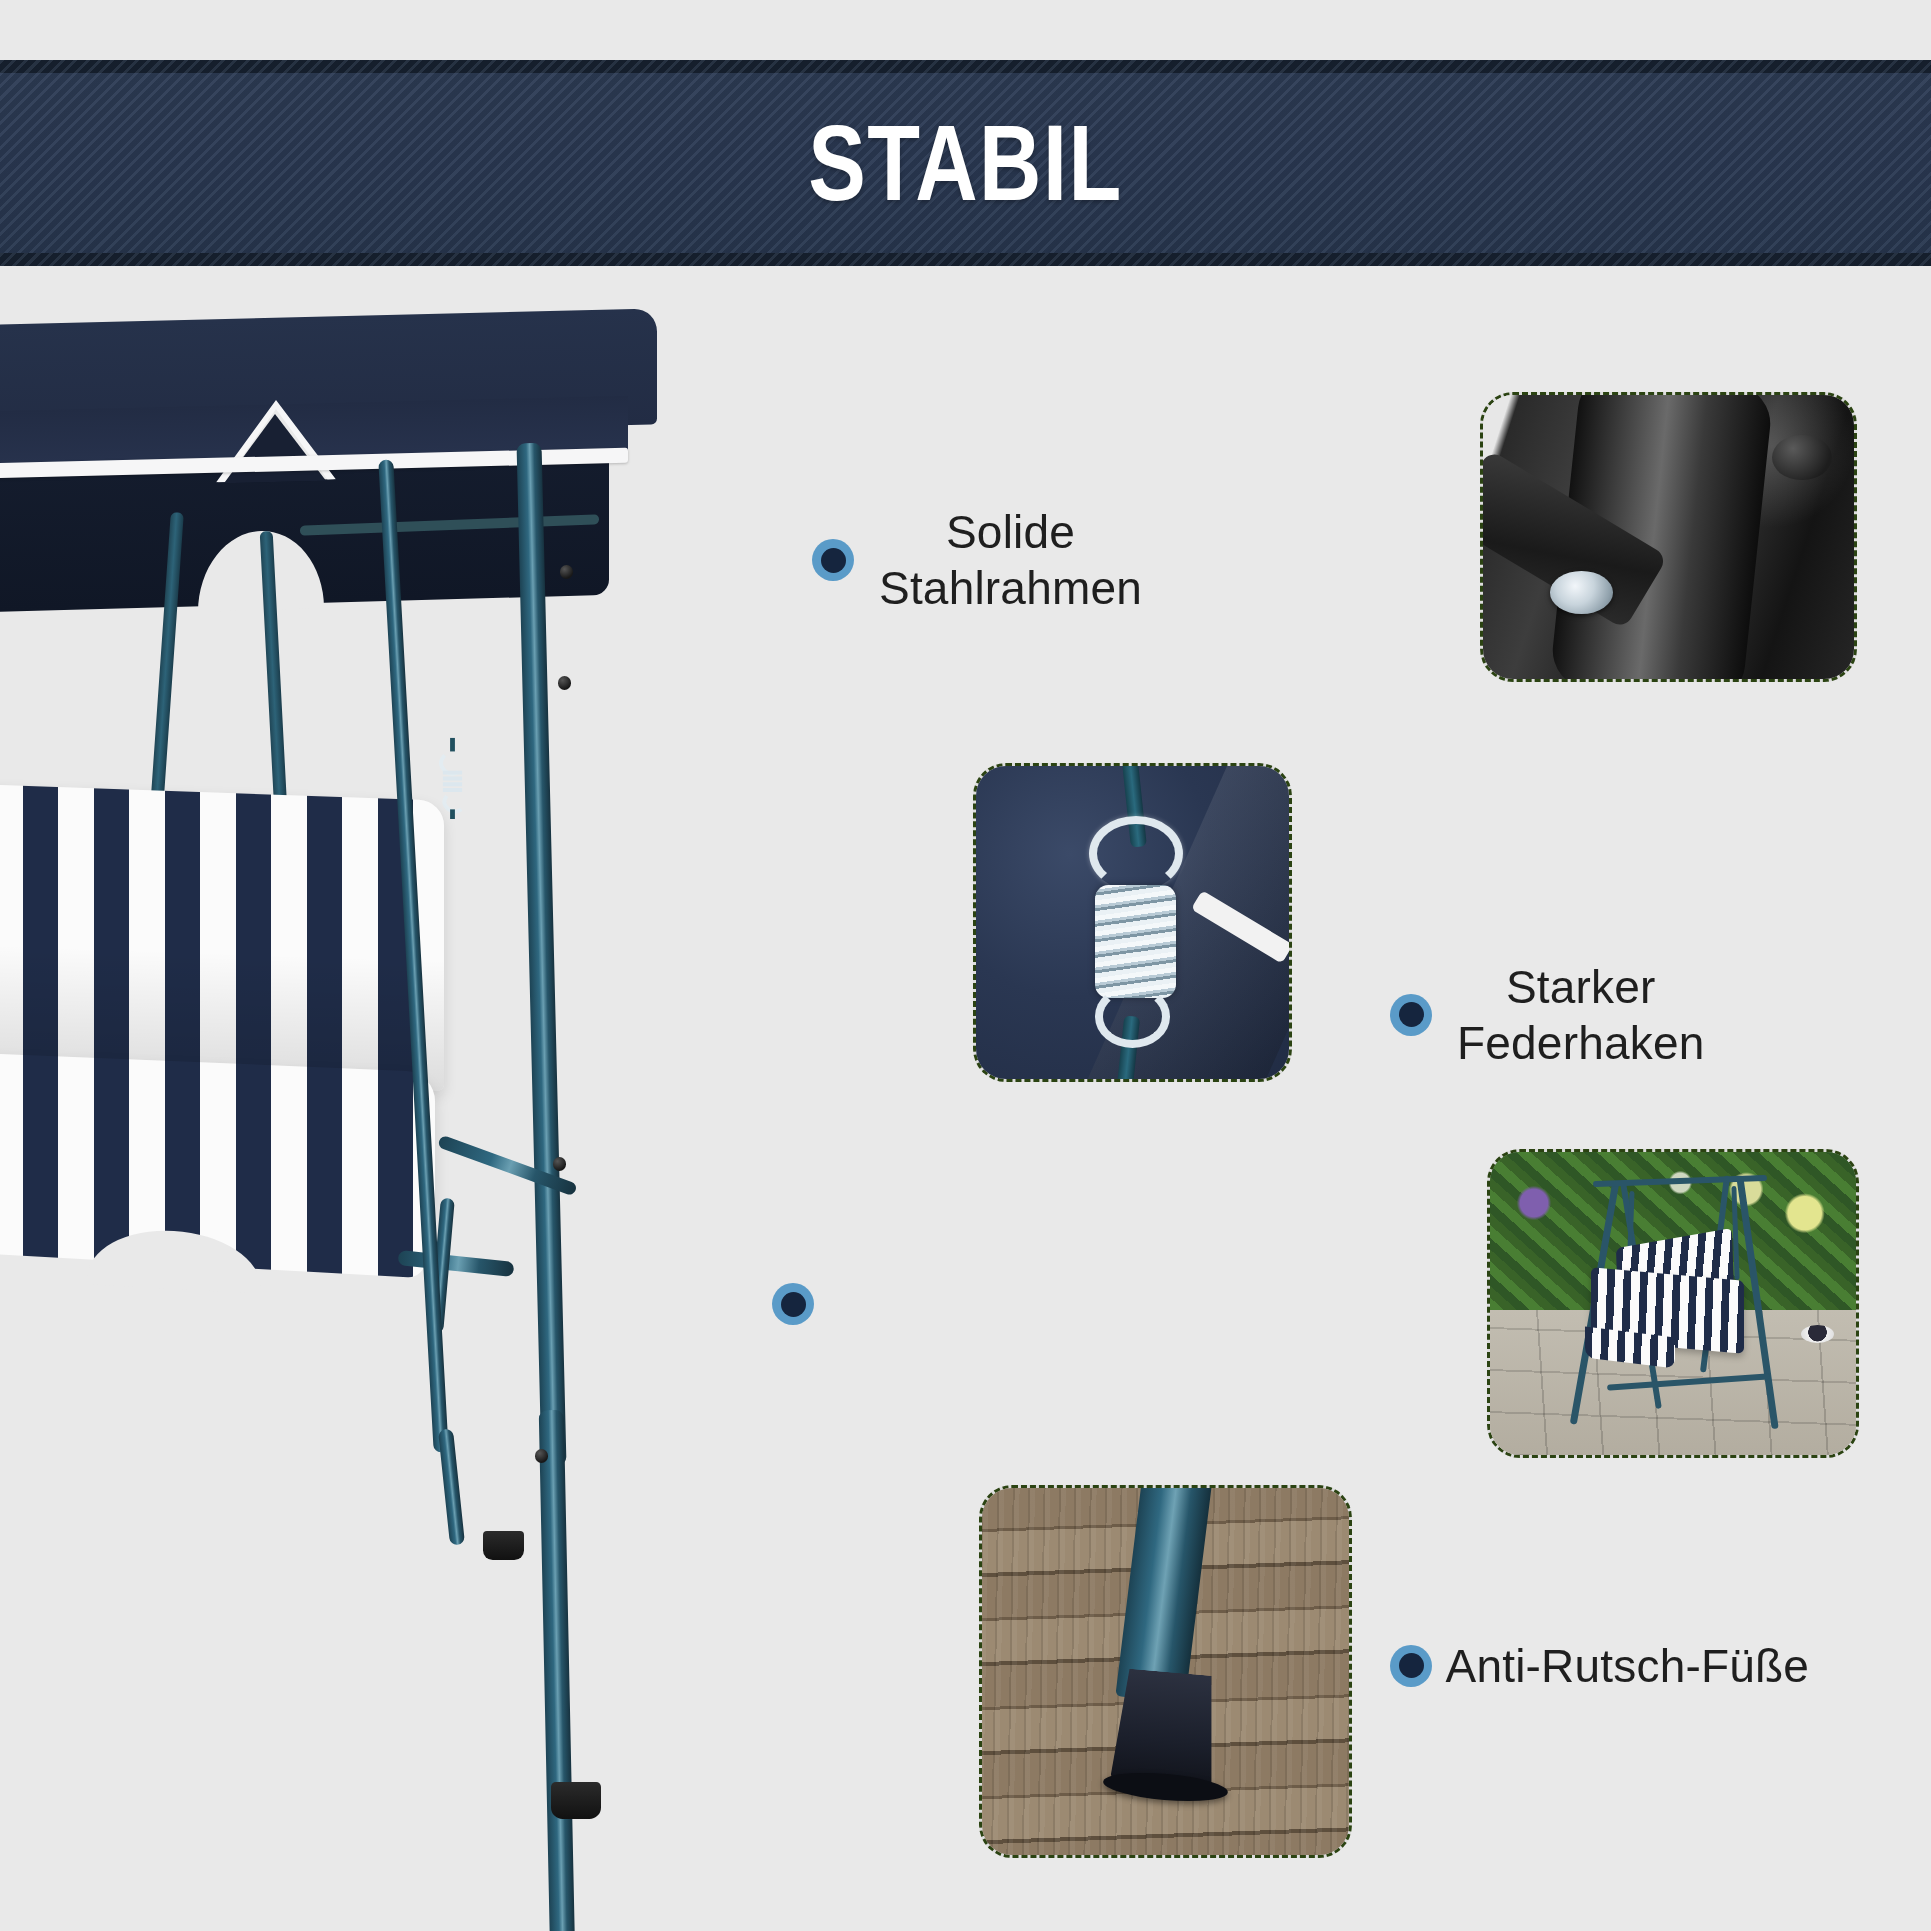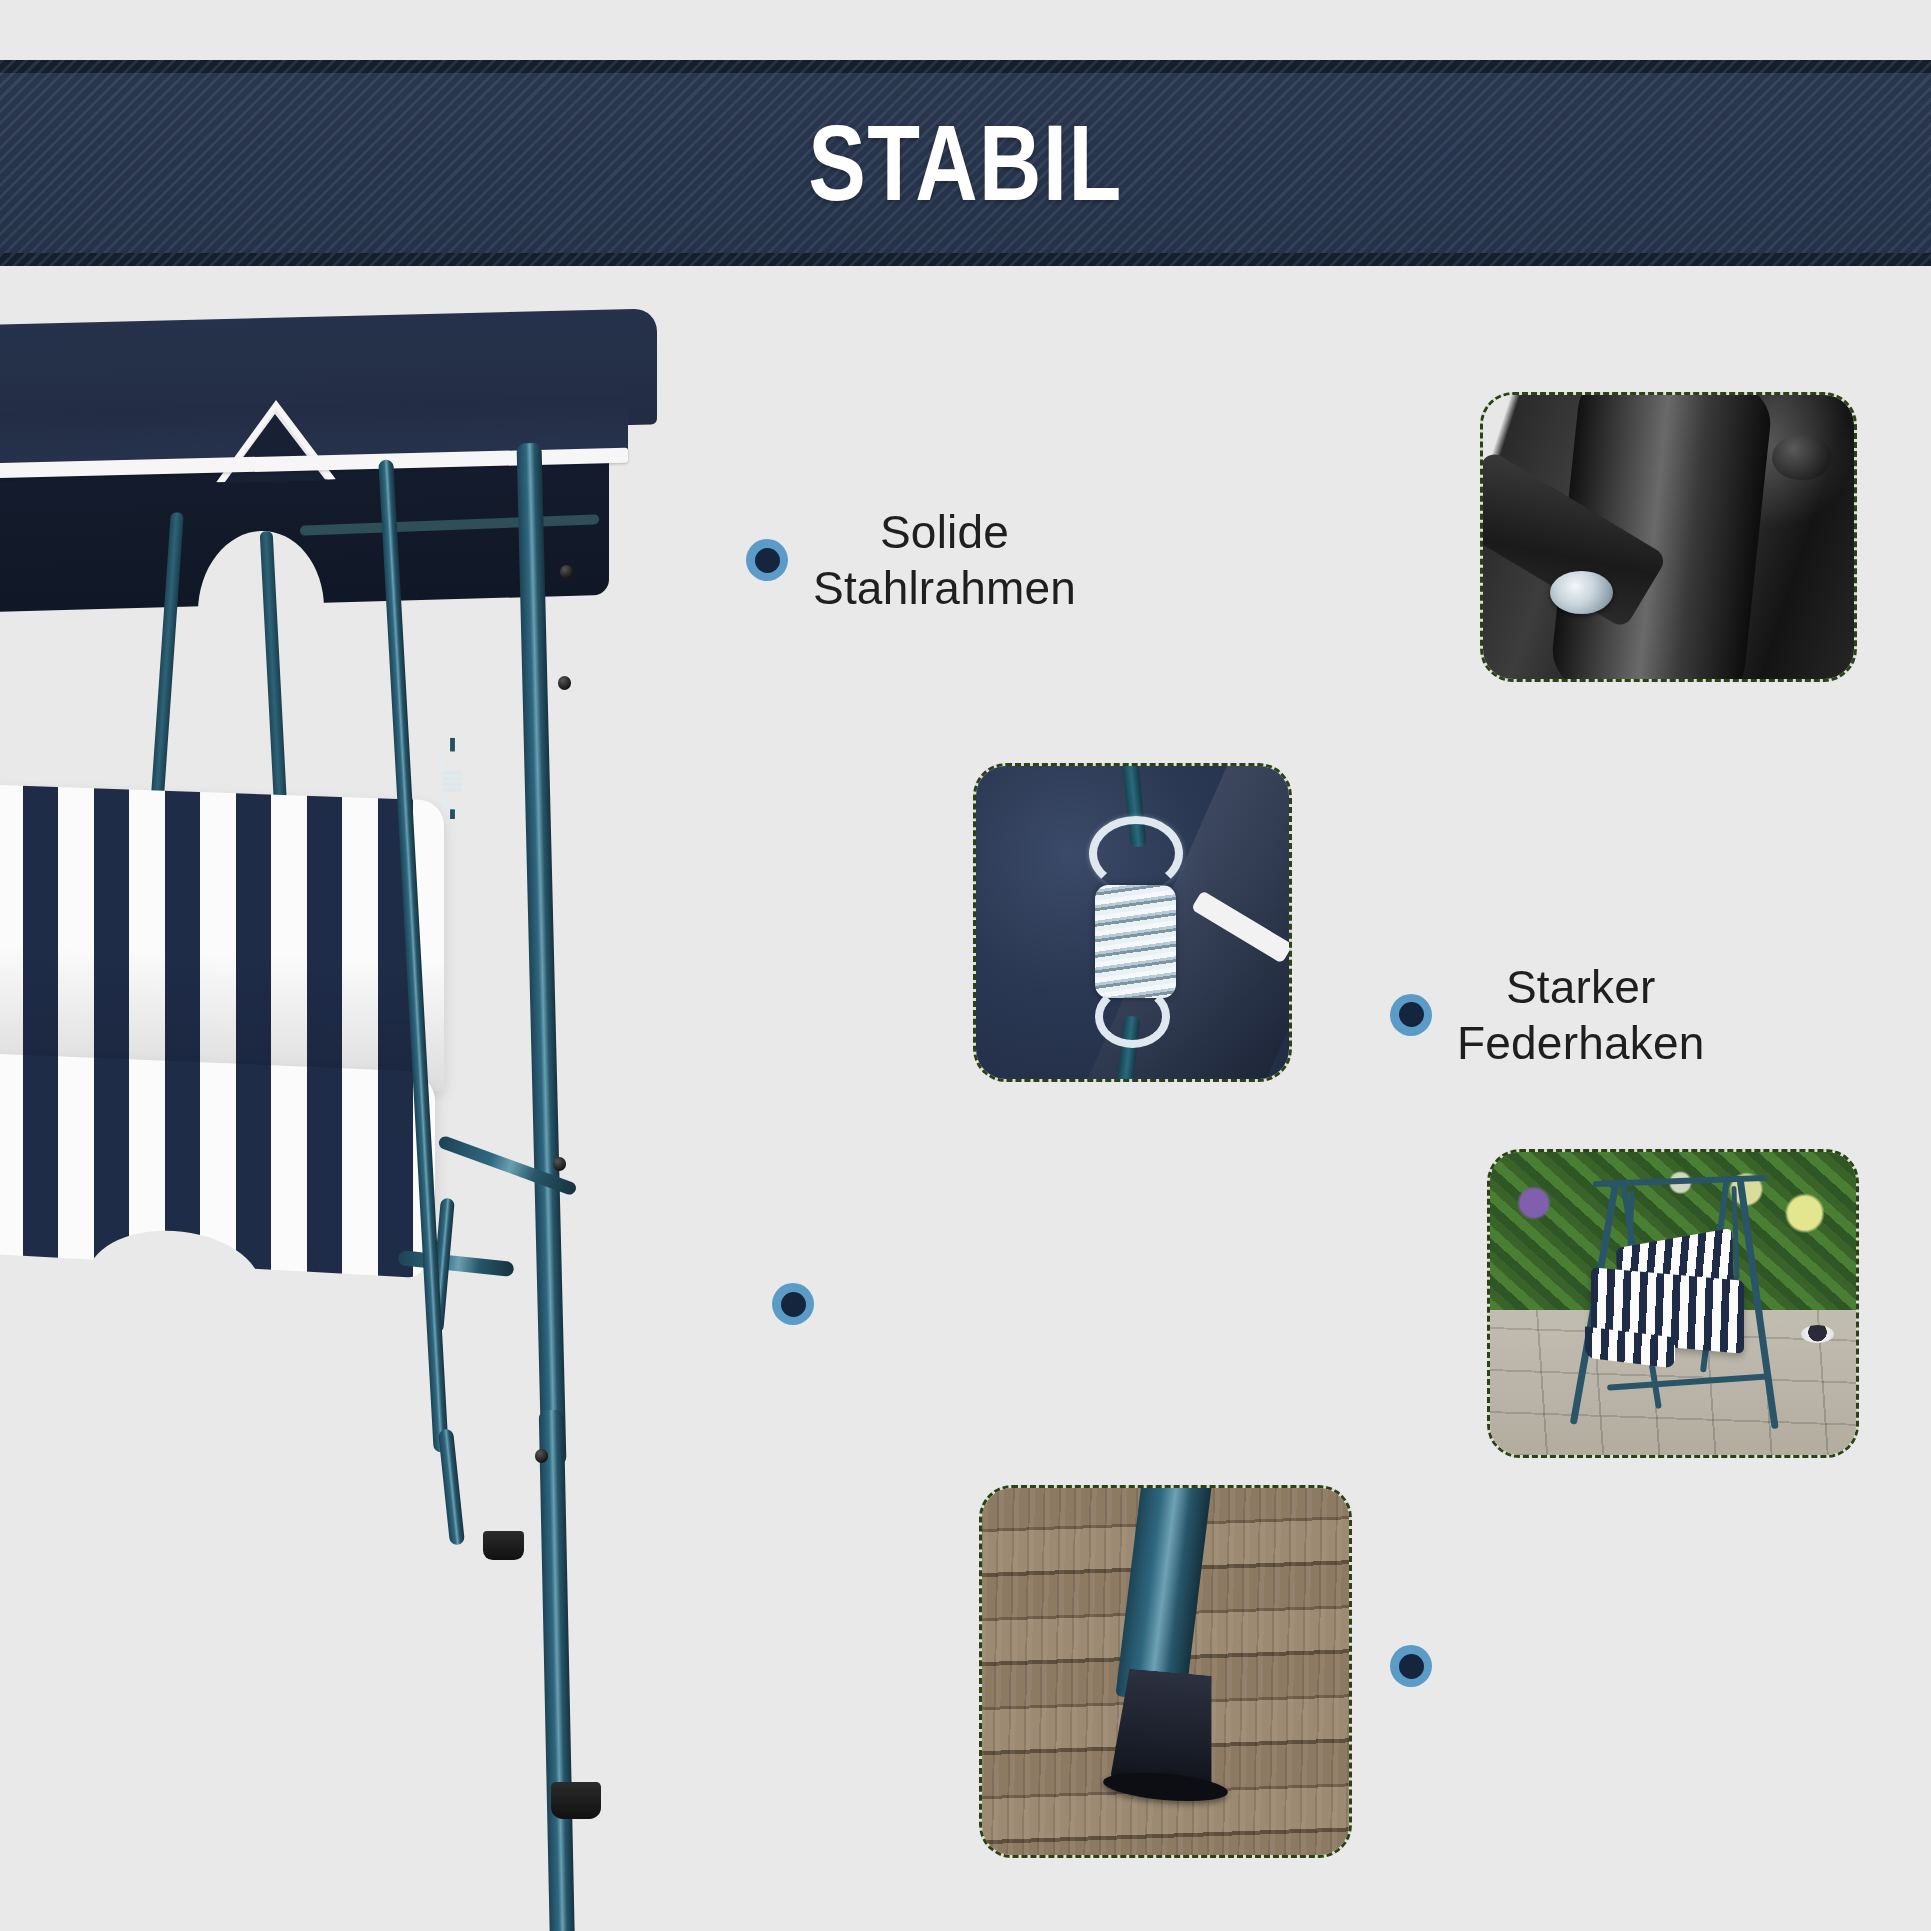--- a/index.html
+++ b/index.html
@@ -420,7 +420,7 @@
   <div class="bolt" style="left:554px; top:1159px;"></div>
 </div>
 
-<div class="feature" style="left:746px; top:415px; width:1120px; height:290px;">
+<div class="feature" style="left:812px; top:415px; width:1120px; height:290px;">
   <div class="ftext" style="width:502px;">
     <span class="bullet">
         <i></i>

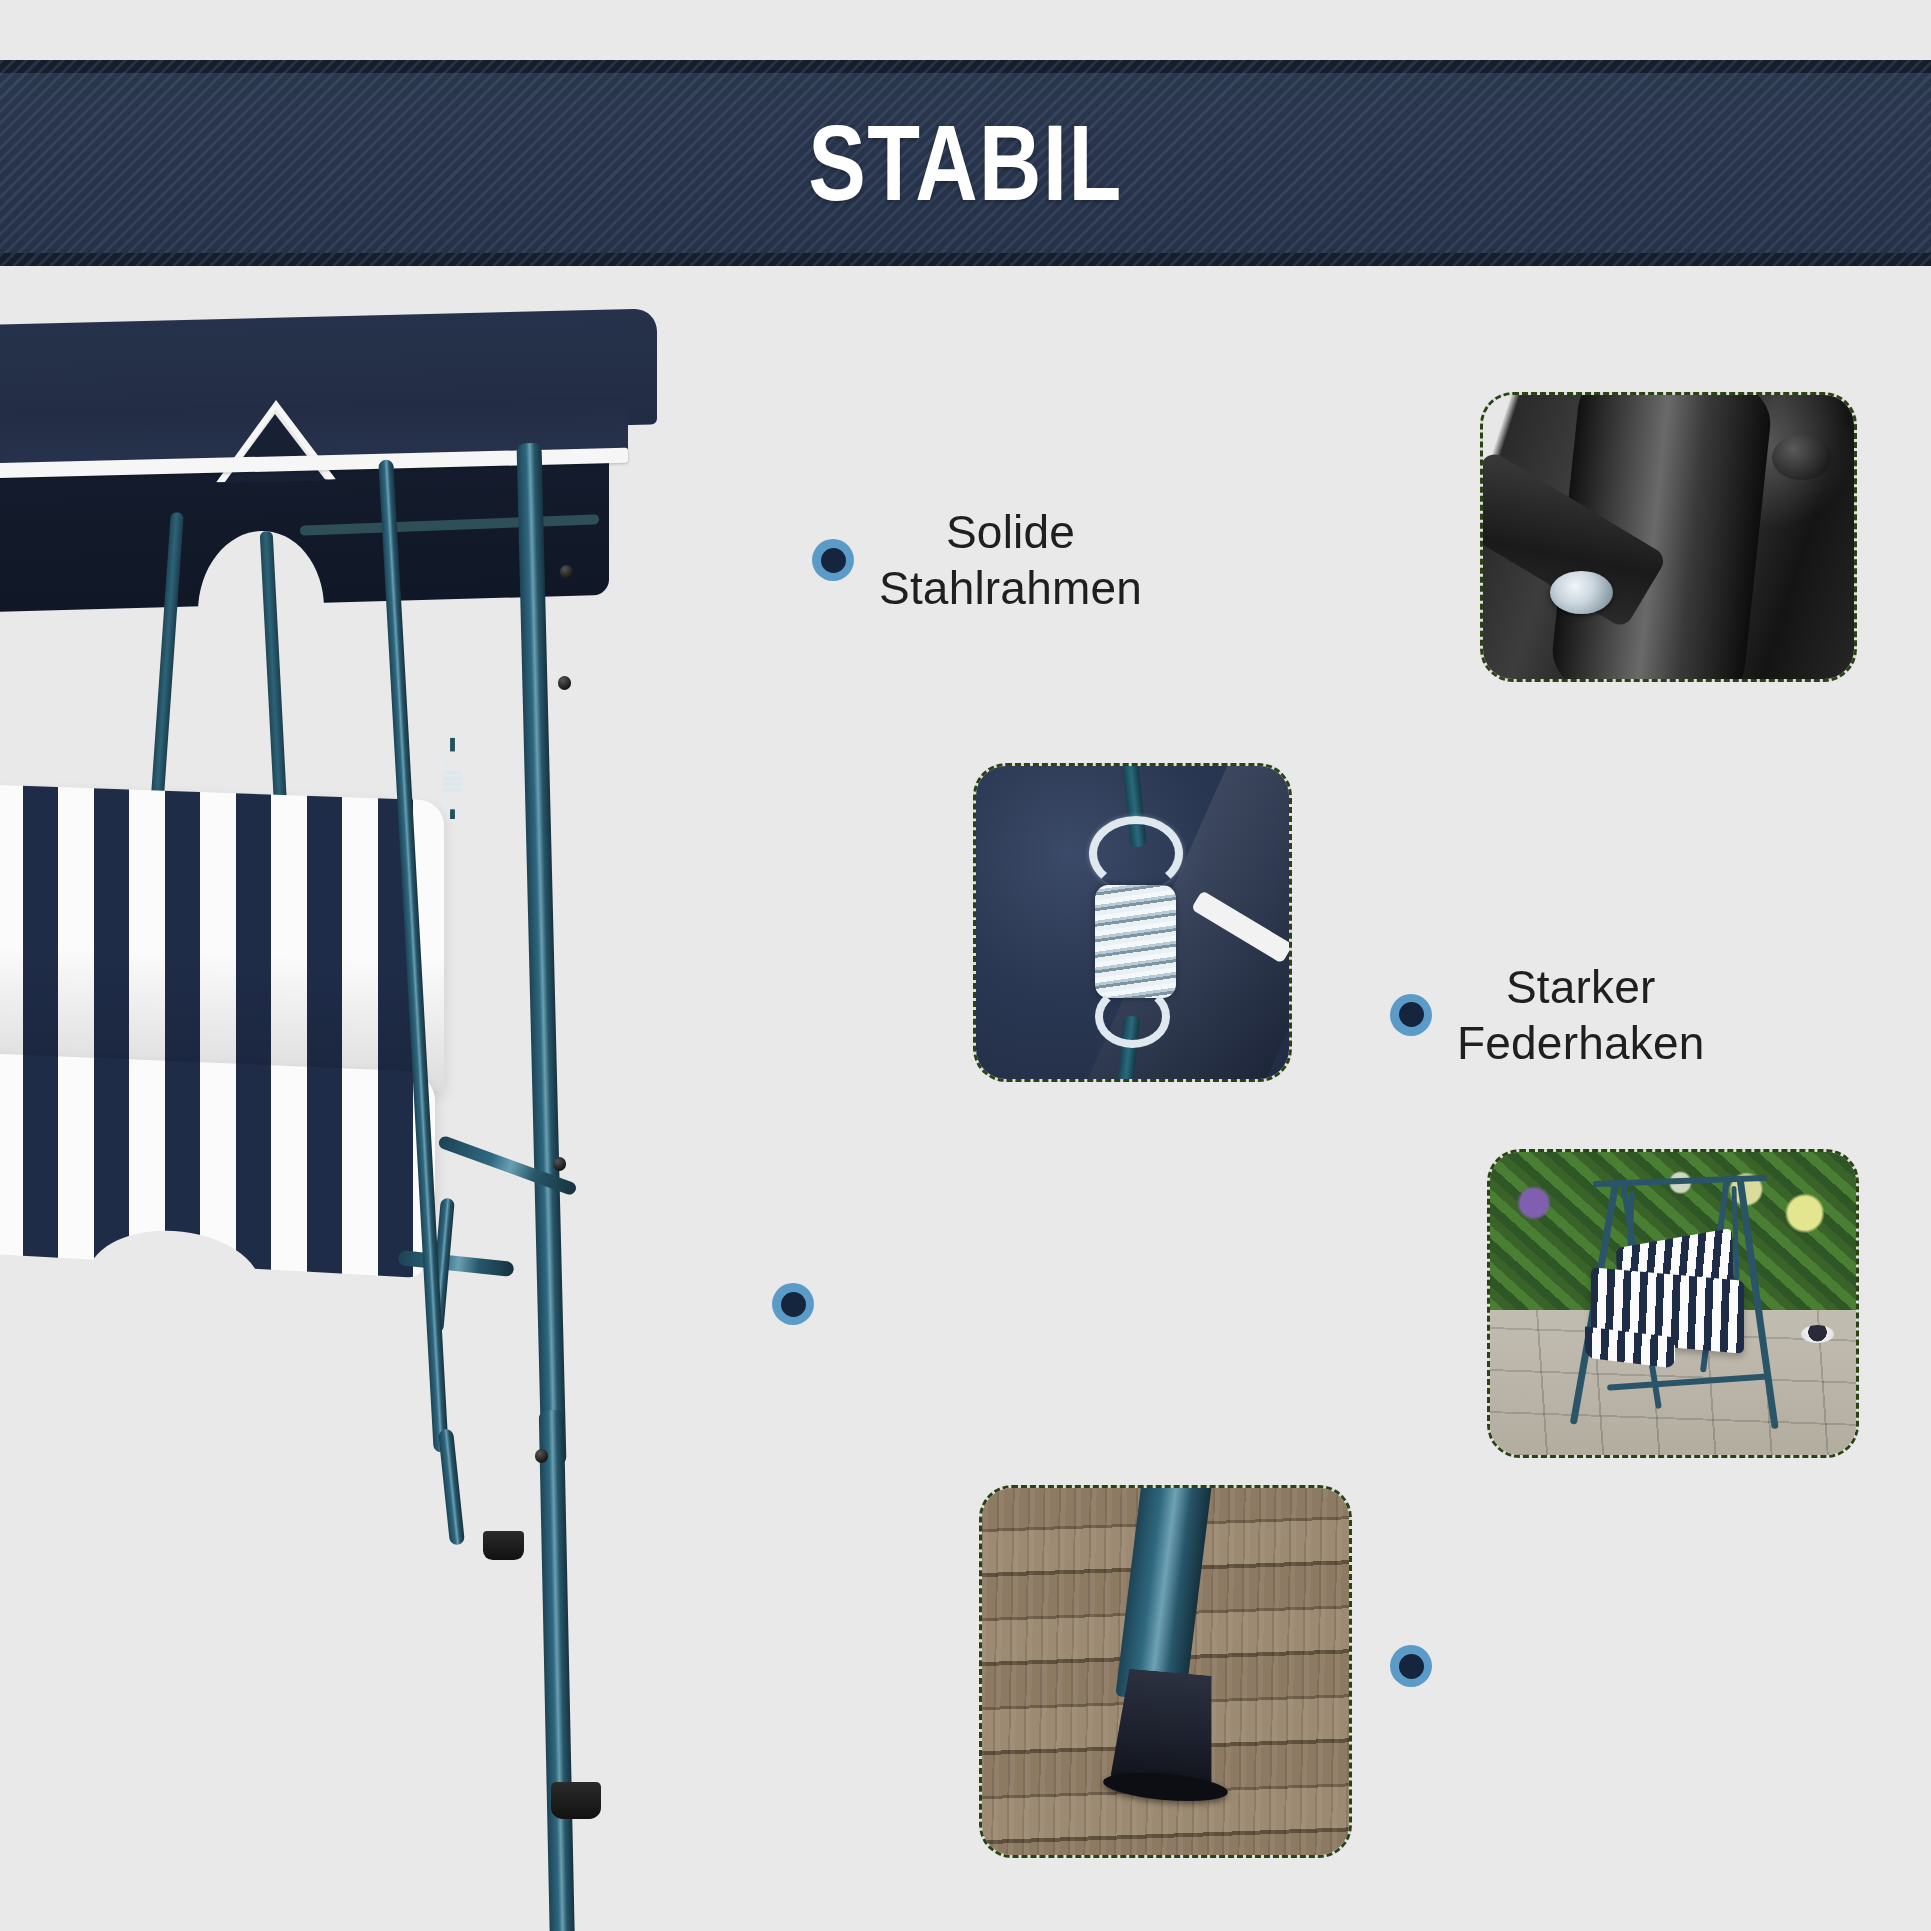--- a/index.html
+++ b/index.html
@@ -500,6 +500,7 @@
     <span class="bullet">
         <i></i>
       </span>
+    <span class="flabel">Anti-Rutsch-Füße</span>
   </div>
 </div>
 

